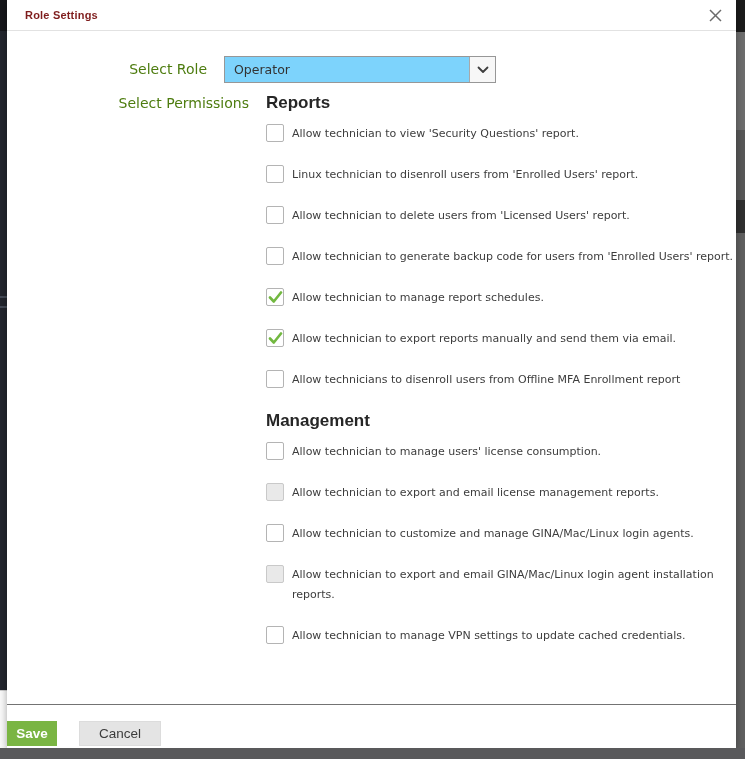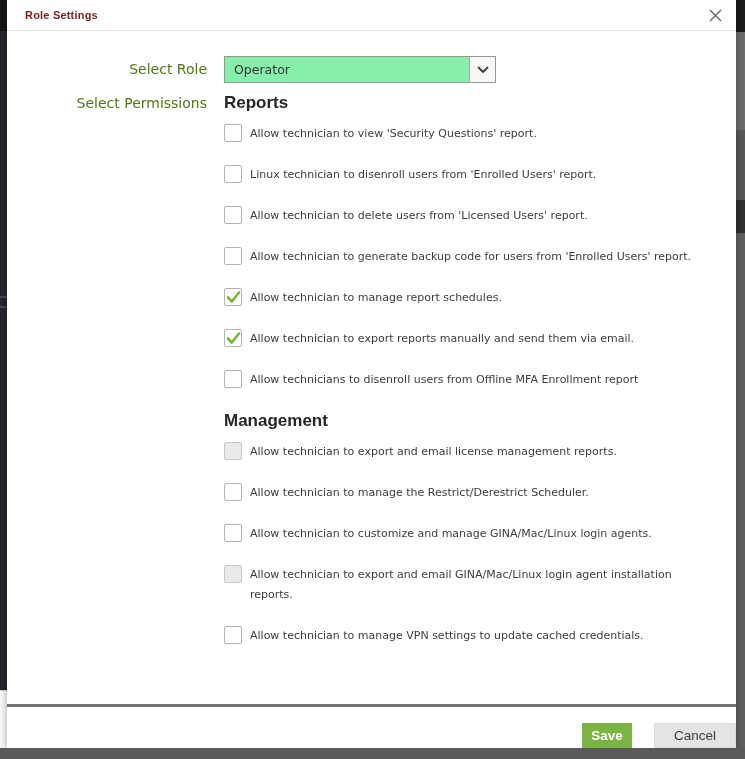--- a/index.html
+++ b/index.html
@@ -74,7 +74,7 @@
     width:272px;height:27px;
     border:1px solid #979797;
     display:flex;align-items:stretch;
-    background:#86efac;cursor:pointer;
+    background:#7dd3fc;cursor:pointer;
   }
   .role-select .value{
     flex:1;padding-left:9px;

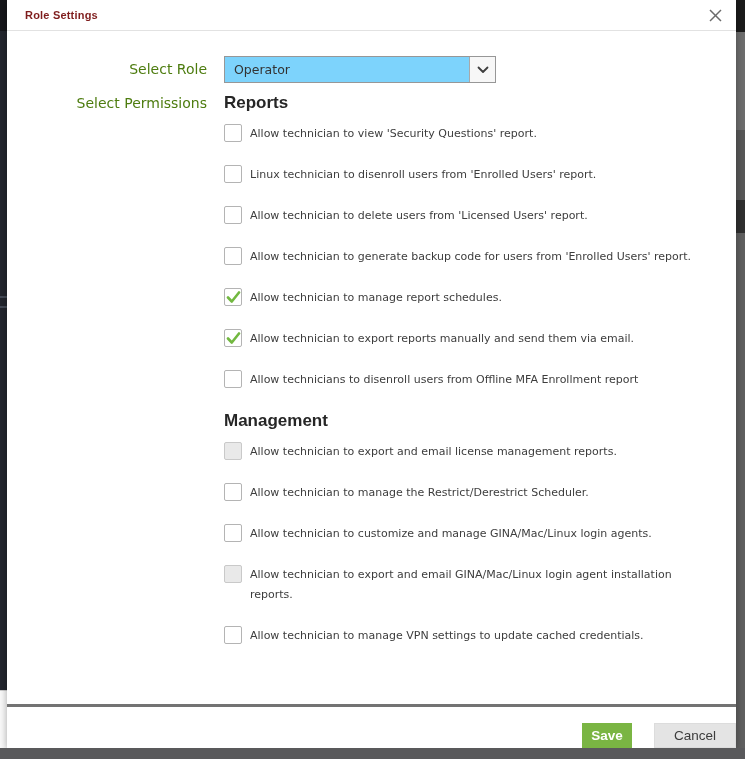--- a/index.html
+++ b/index.html
@@ -89,7 +89,7 @@
 
   
   .permissions-row{margin-top:10px;}
-  .permissions-row .label-col{padding-top:2px;}
+  .permissions-row .label-col{padding-top:2px;margin-left:42px;}
   .section-title{
     font-family:"Liberation Sans",sans-serif;
     font-size:17px;font-weight:700;color:#262626;

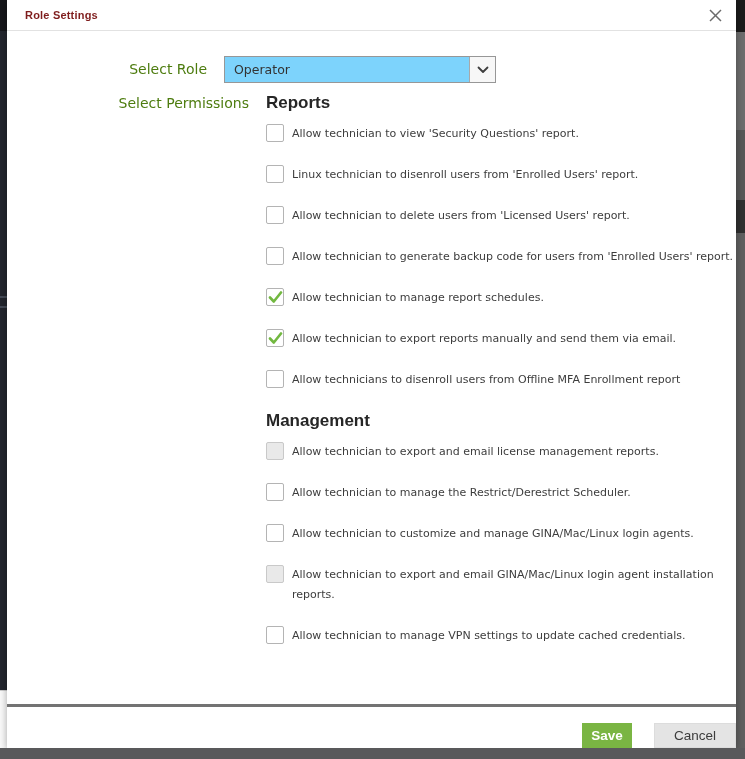--- a/index.html
+++ b/index.html
@@ -244,6 +244,12 @@
 </div>
           <div class="section">
             <div class="section-title">Management</div>
+  <div class="perm-row">
+    <span class="checkbox">
+      
+    </span>
+    <span class="perm-label">Allow technician to manage users' license consumption.</span>
+  </div>
 
   <div class="perm-row">
     <span class="checkbox disabled">

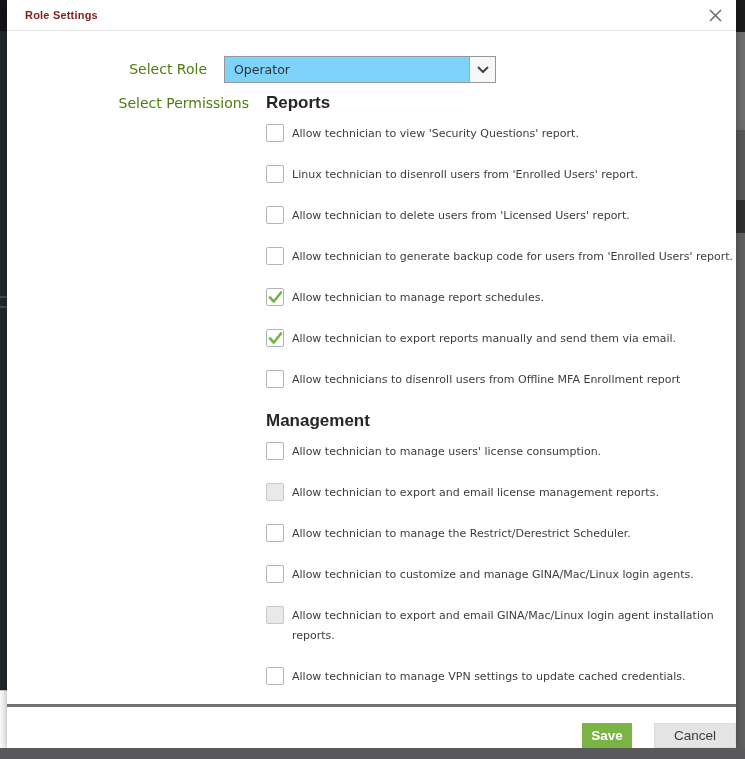--- a/index.html
+++ b/index.html
@@ -258,12 +258,6 @@
     <span class="perm-label">Allow technician to export and email license management reports.</span>
   </div>
 
-  <div class="perm-row">
-    <span class="checkbox">
-      
-    </span>
-    <span class="perm-label">Allow technician to manage the Restrict/Derestrict Scheduler.</span>
-  </div>
 
   <div class="perm-row">
     <span class="checkbox">

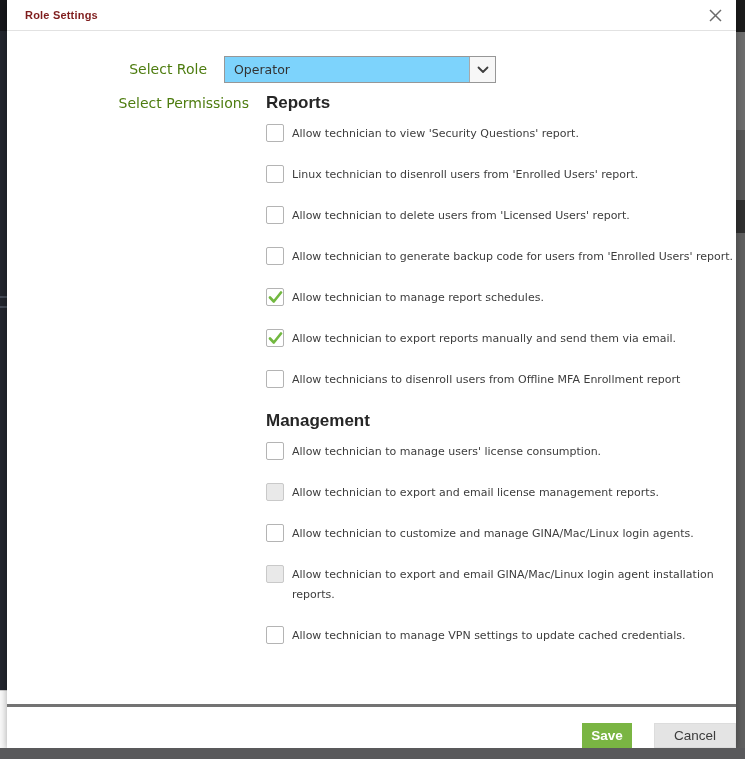--- a/index.html
+++ b/index.html
@@ -119,8 +119,8 @@
   
   .modal-footer{
     flex:0 0 44px;height:44px;
-    border-top:3px solid #737373;
-    display:flex;justify-content:flex-end;align-items:flex-start;
+    border-top:1px solid #737373;
+    display:flex;justify-content:flex-start;align-items:flex-start;
     padding-top:16px;
   }
   .btn{

